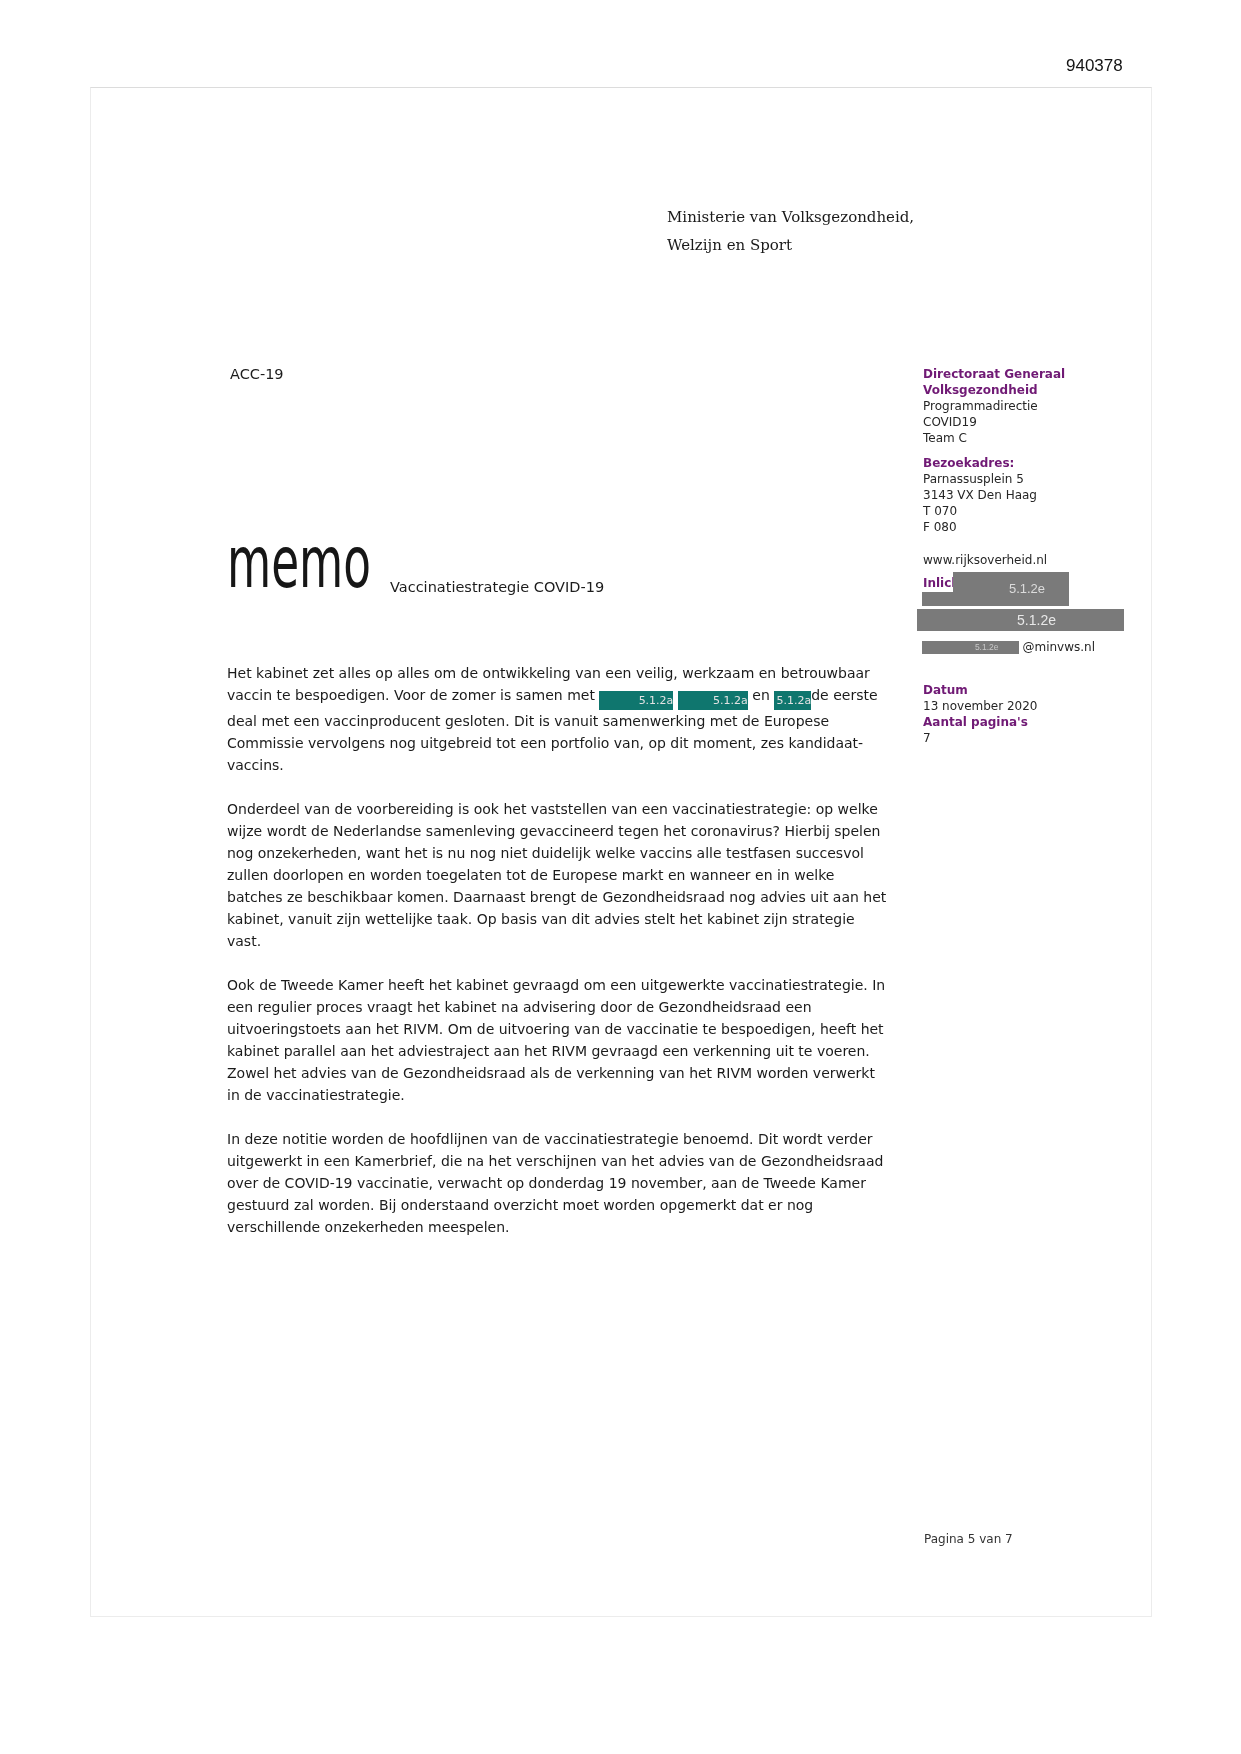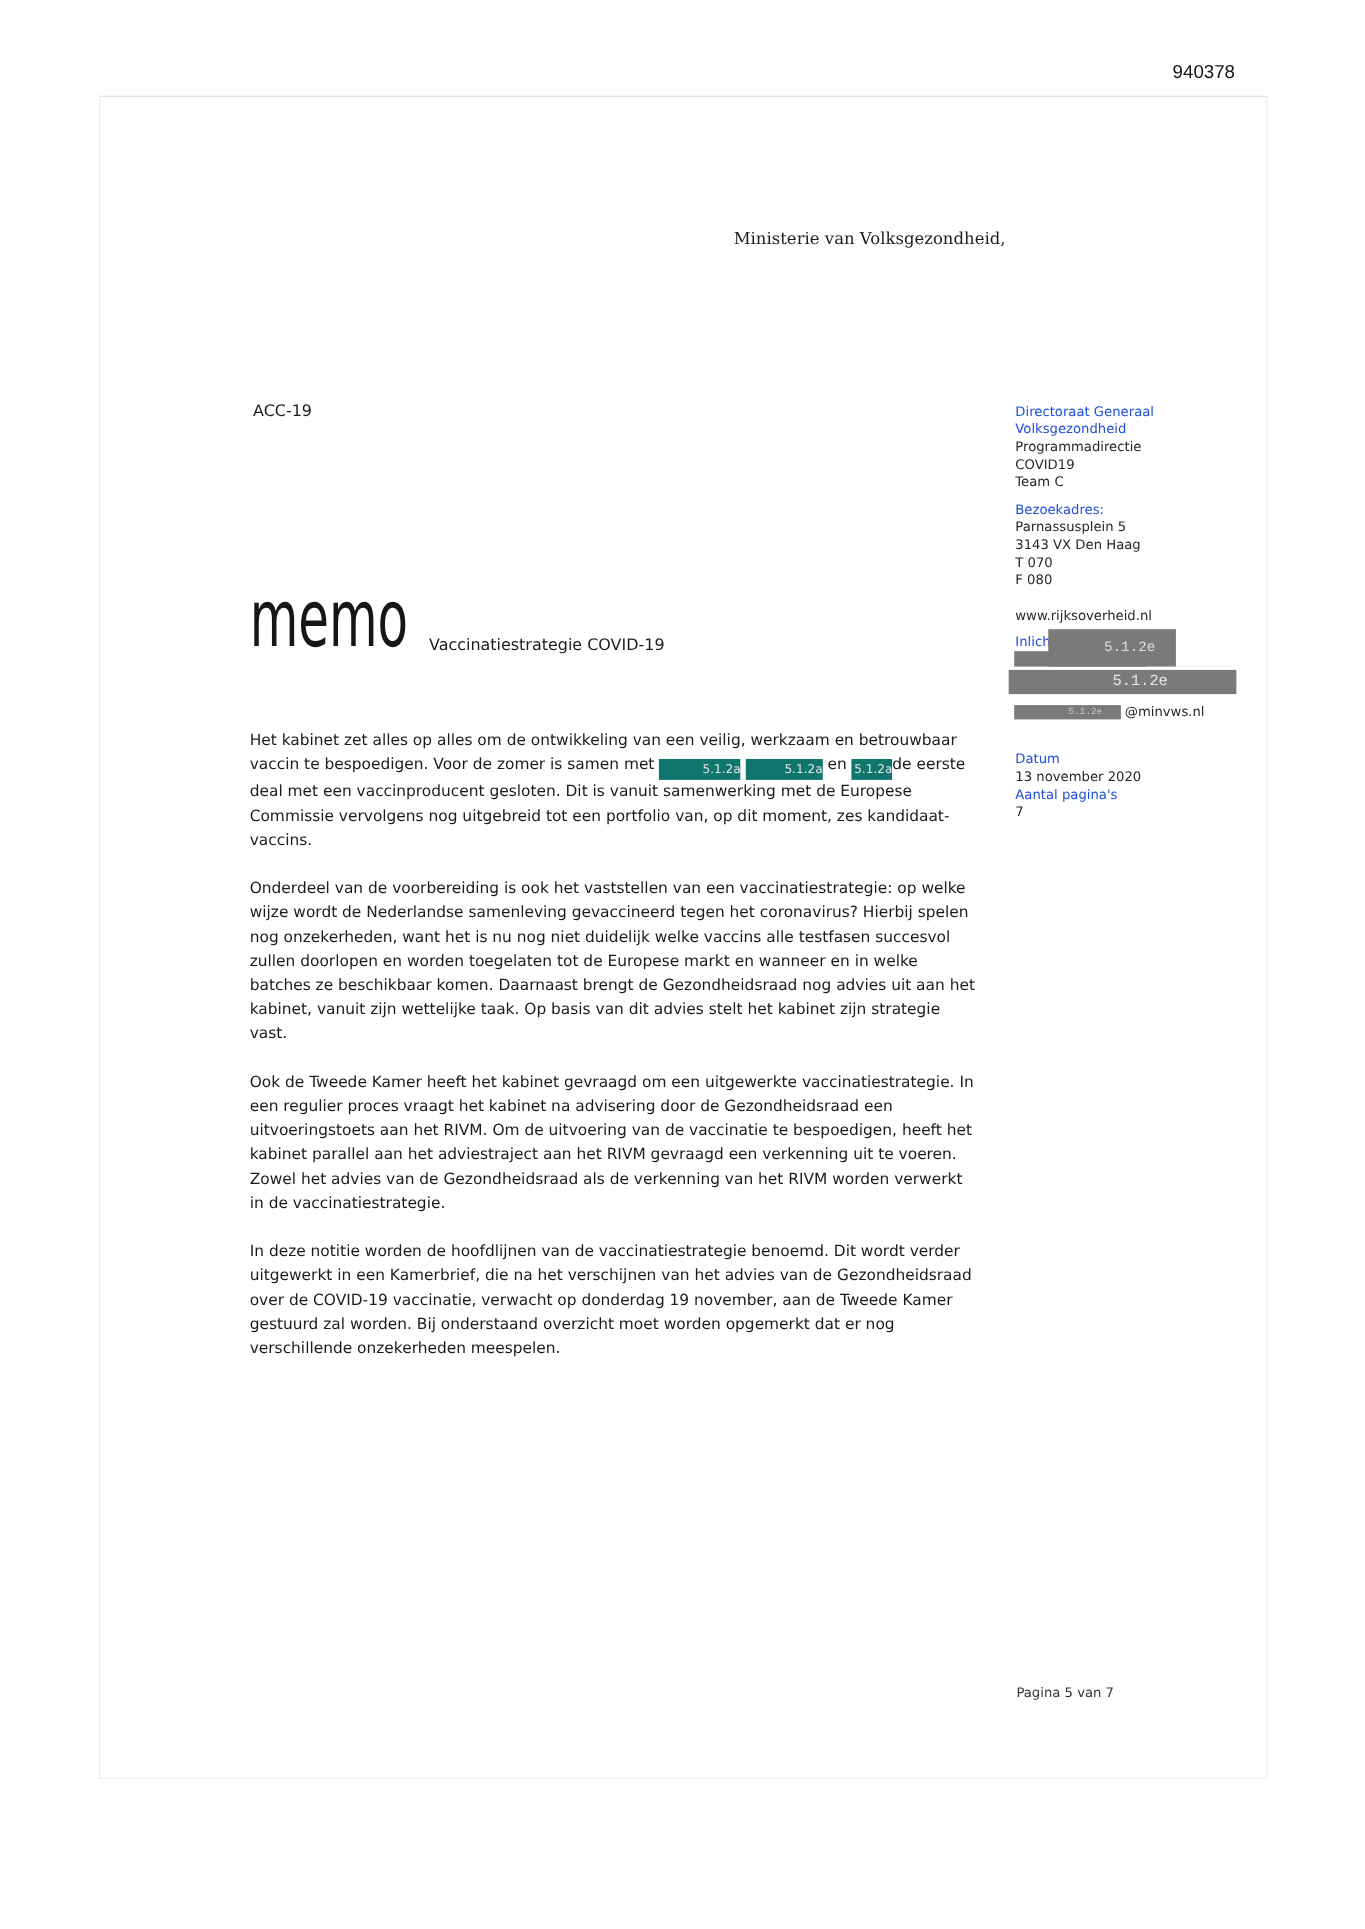--- a/index.html
+++ b/index.html
@@ -74,6 +74,7 @@
 
 <div class="ministry">
   <div>Ministerie van Volksgezondheid,</div>
+  <div>Welzijn en Sport</div>
 </div>
 
 <div class="reference">ACC-19</div>

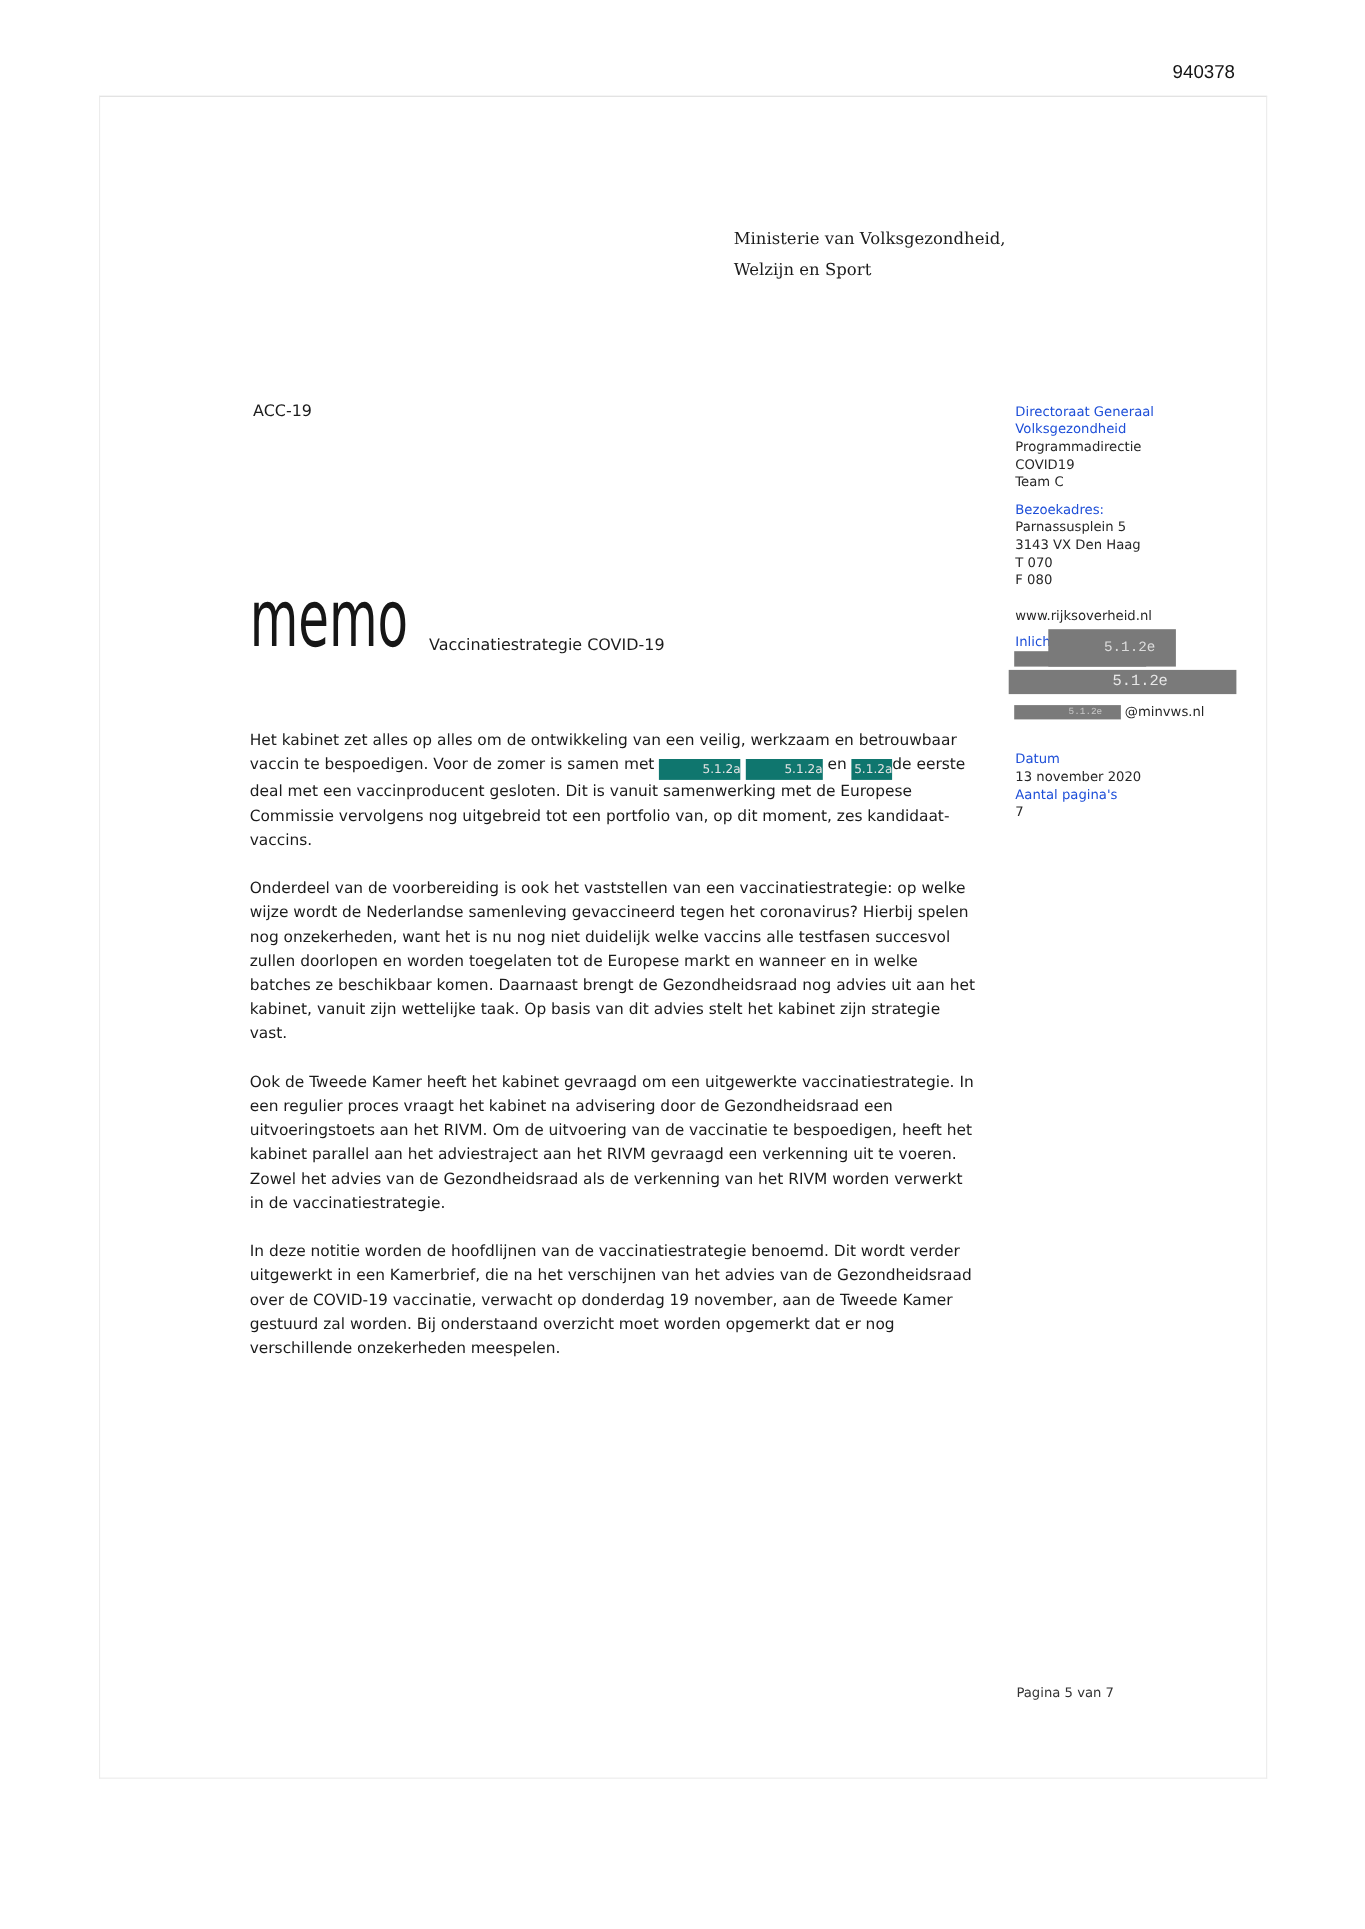--- a/index.html
+++ b/index.html
@@ -30,7 +30,7 @@
 
   
   .sidebar{position:absolute;left:923px;top:366px;width:172px;font-size:12px;line-height:16px;color:#262626;}
-  .sidebar .b{font-weight:normal;color:#1d4ed8;}
+  .sidebar .b{font-weight:bold;color:#701a75;}
   .sb-org{margin-bottom:9px;}
   .sb-visit{position:relative;margin-bottom:17px;}
   .redaction{

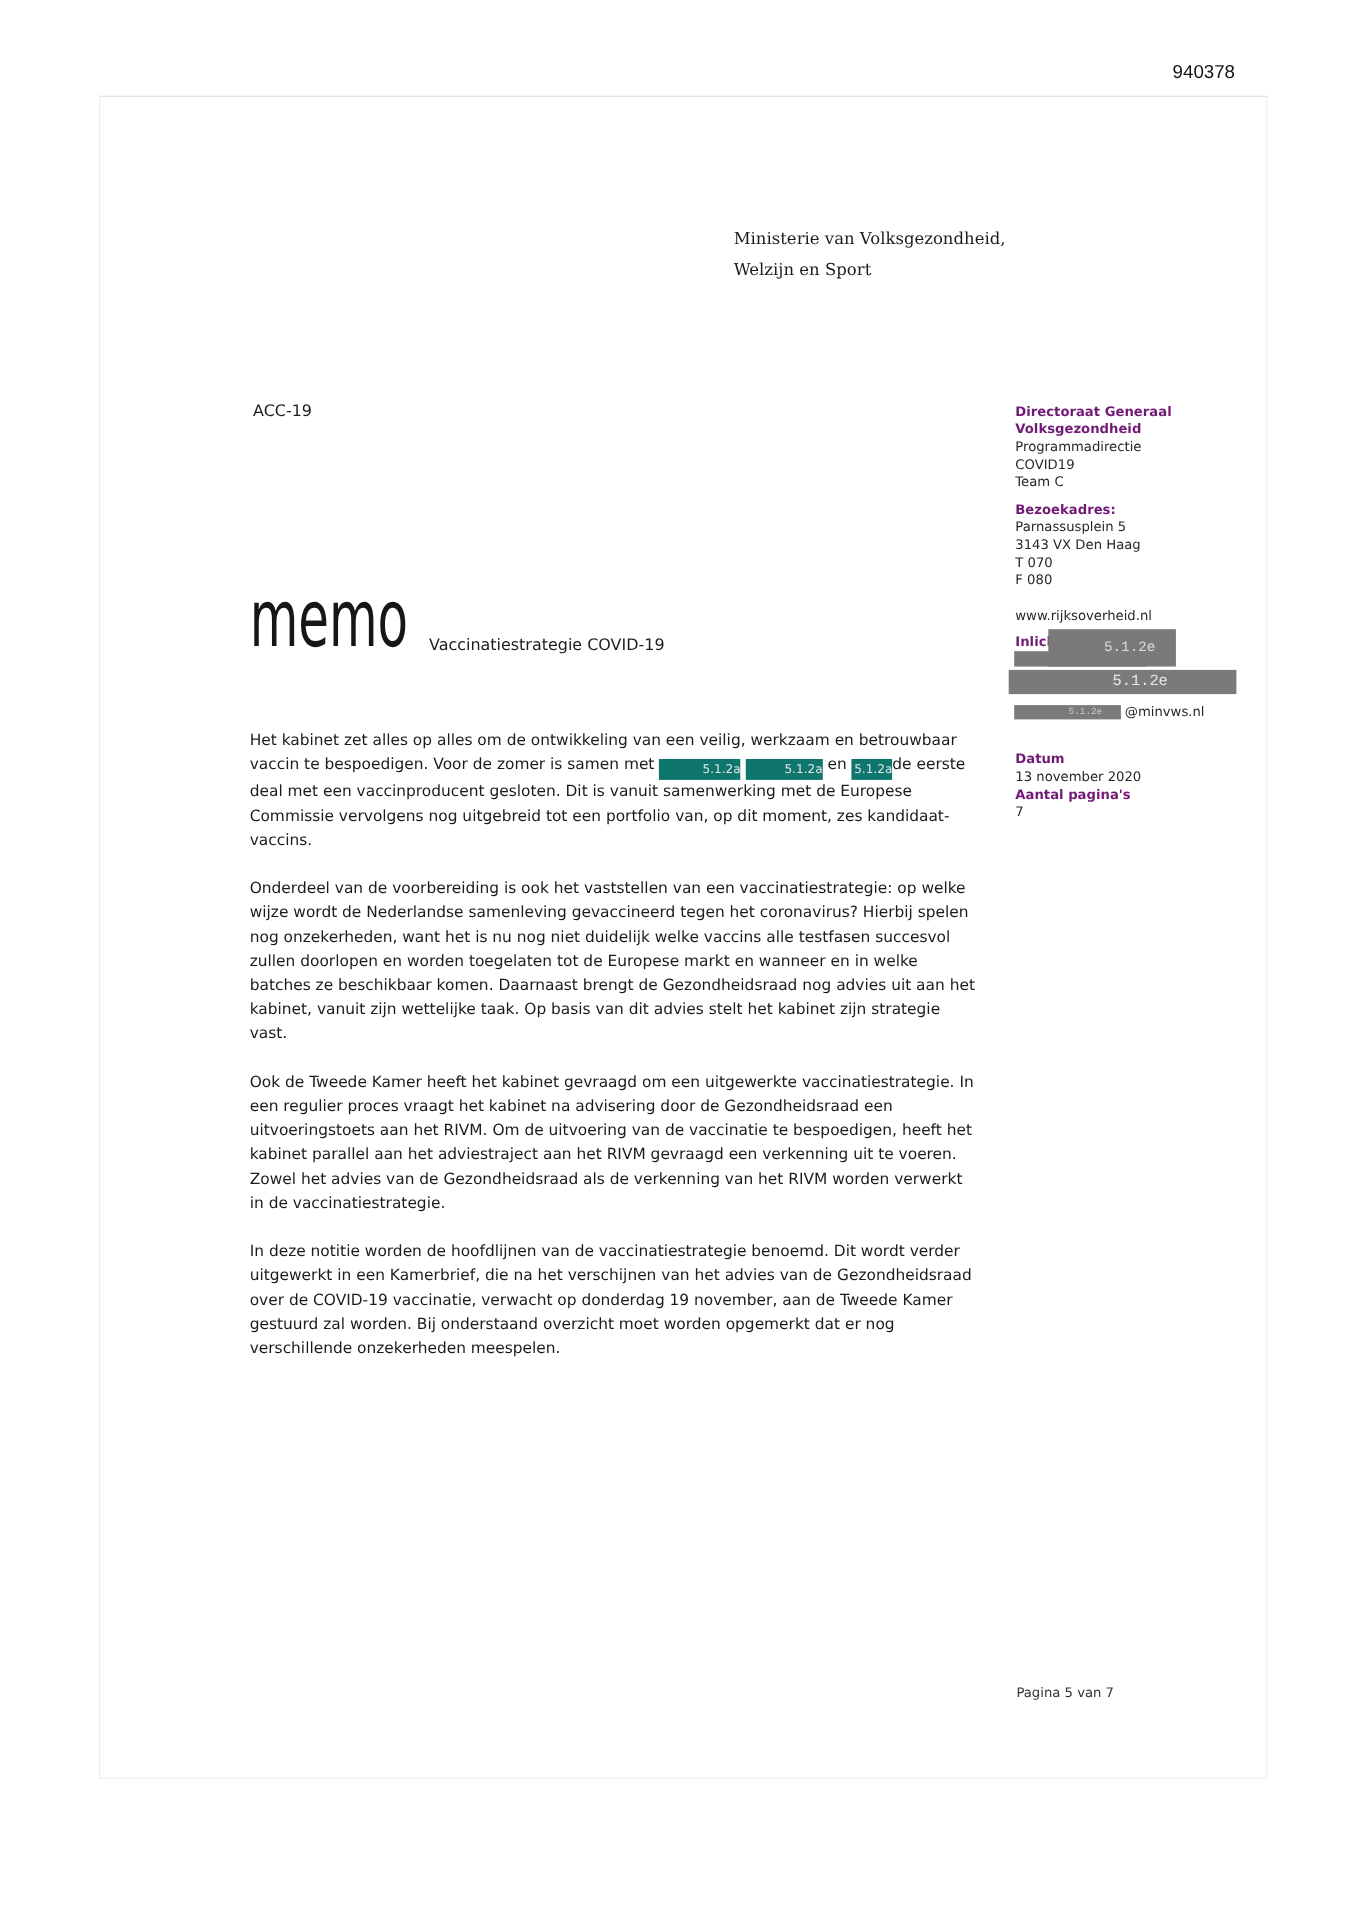--- a/index.html
+++ b/index.html
@@ -36,7 +36,7 @@
   .redaction{
     background:#7a7a7a;color:#e3e3e3;text-align:center;
     display:flex;align-items:center;justify-content:center;
-    font-family:Liberation Mono, monospace;
+    font-family:Liberation Sans, sans-serif;
     padding-left:32px;
   }
   .phone-redaction{position:absolute;left:30px;top:117px;width:84px;height:34px;font-size:13px;color:#dcdcdc;z-index:2;}

